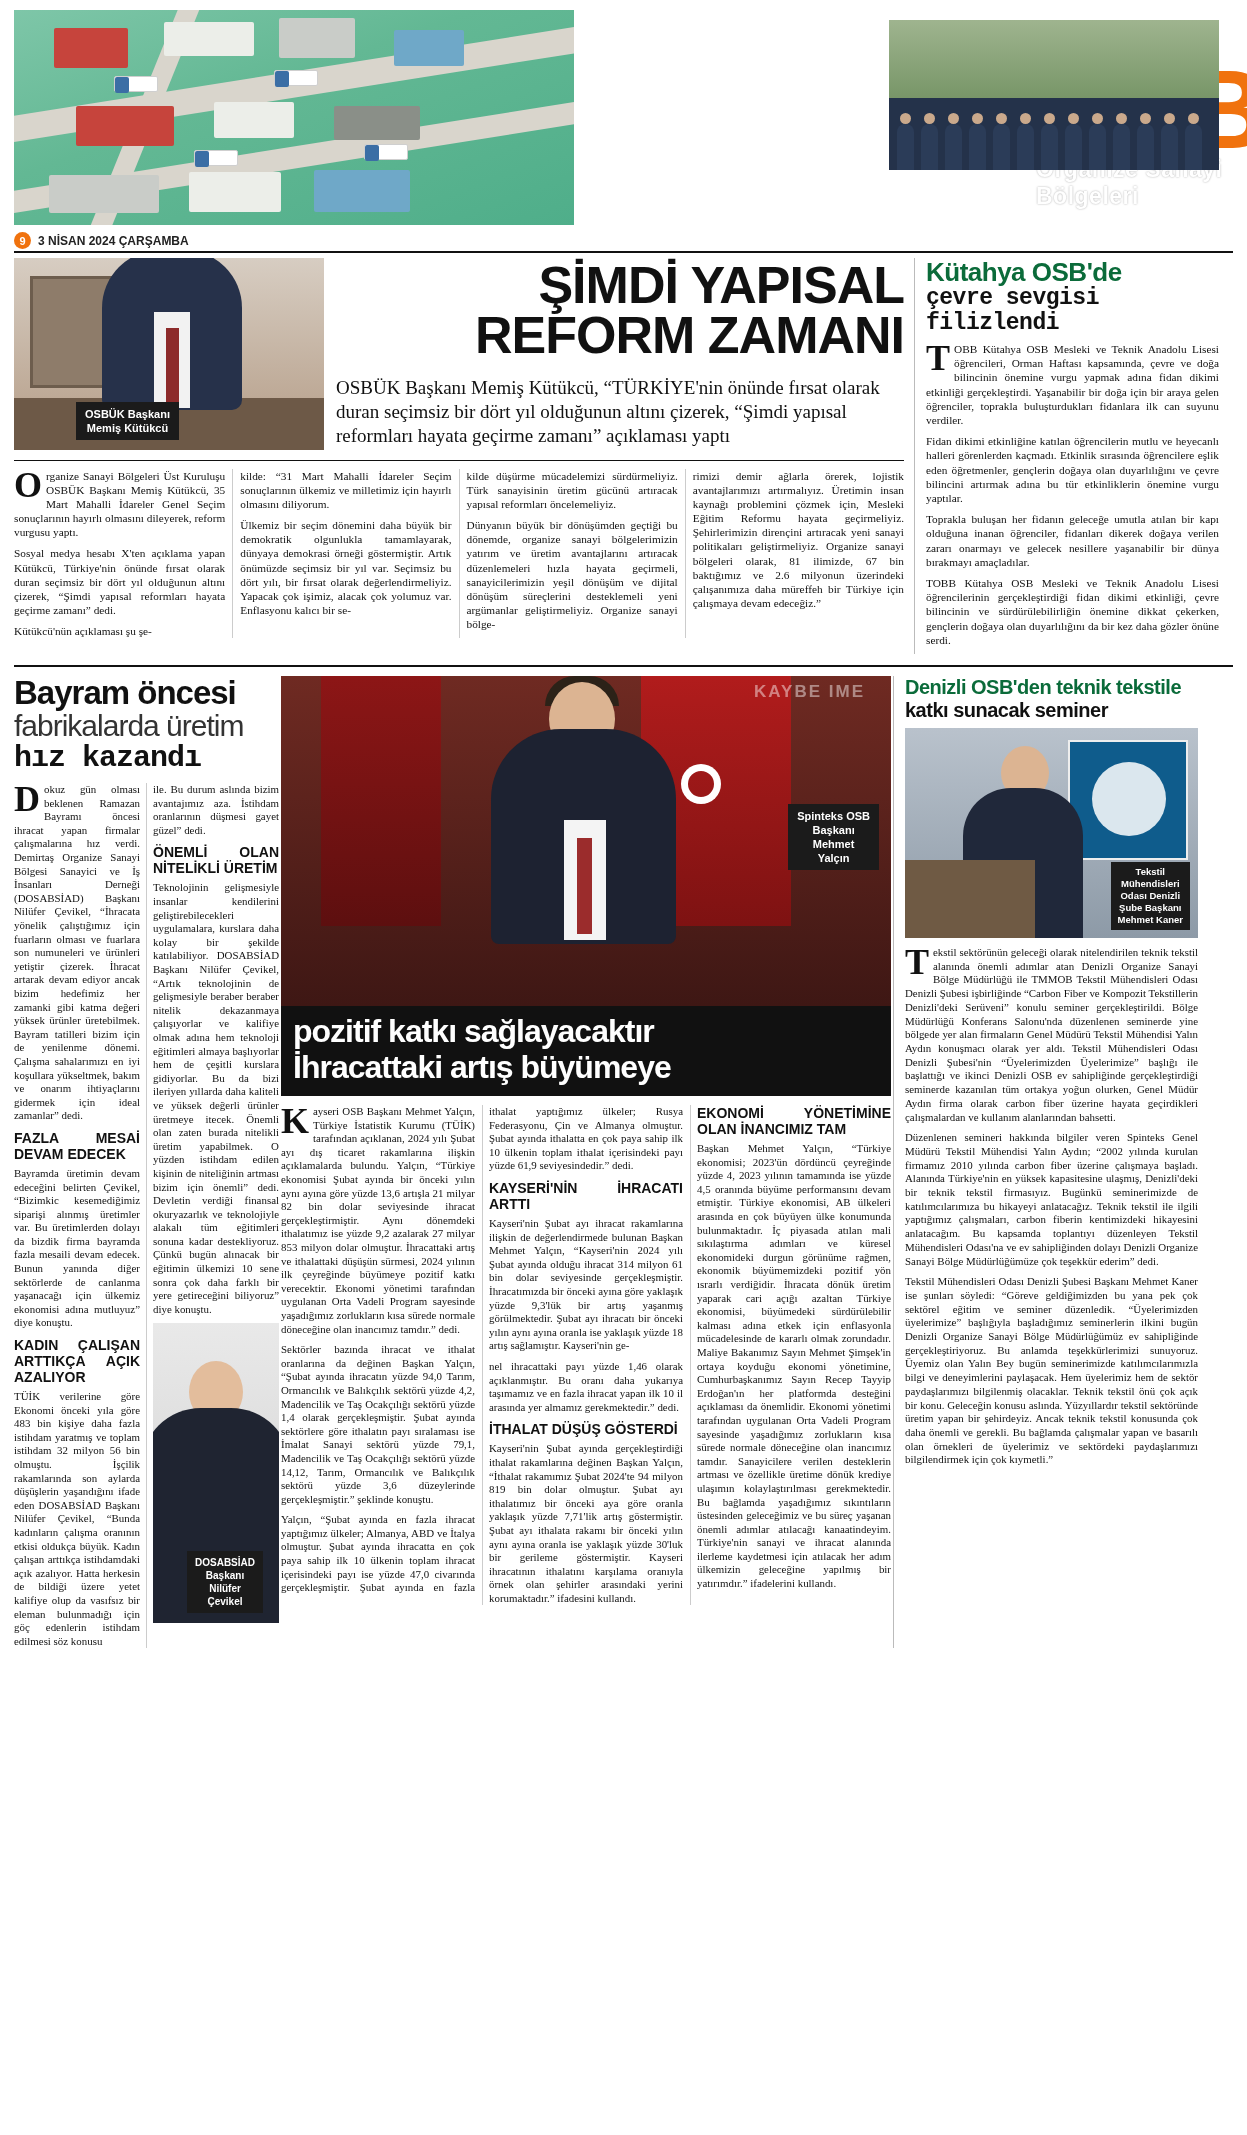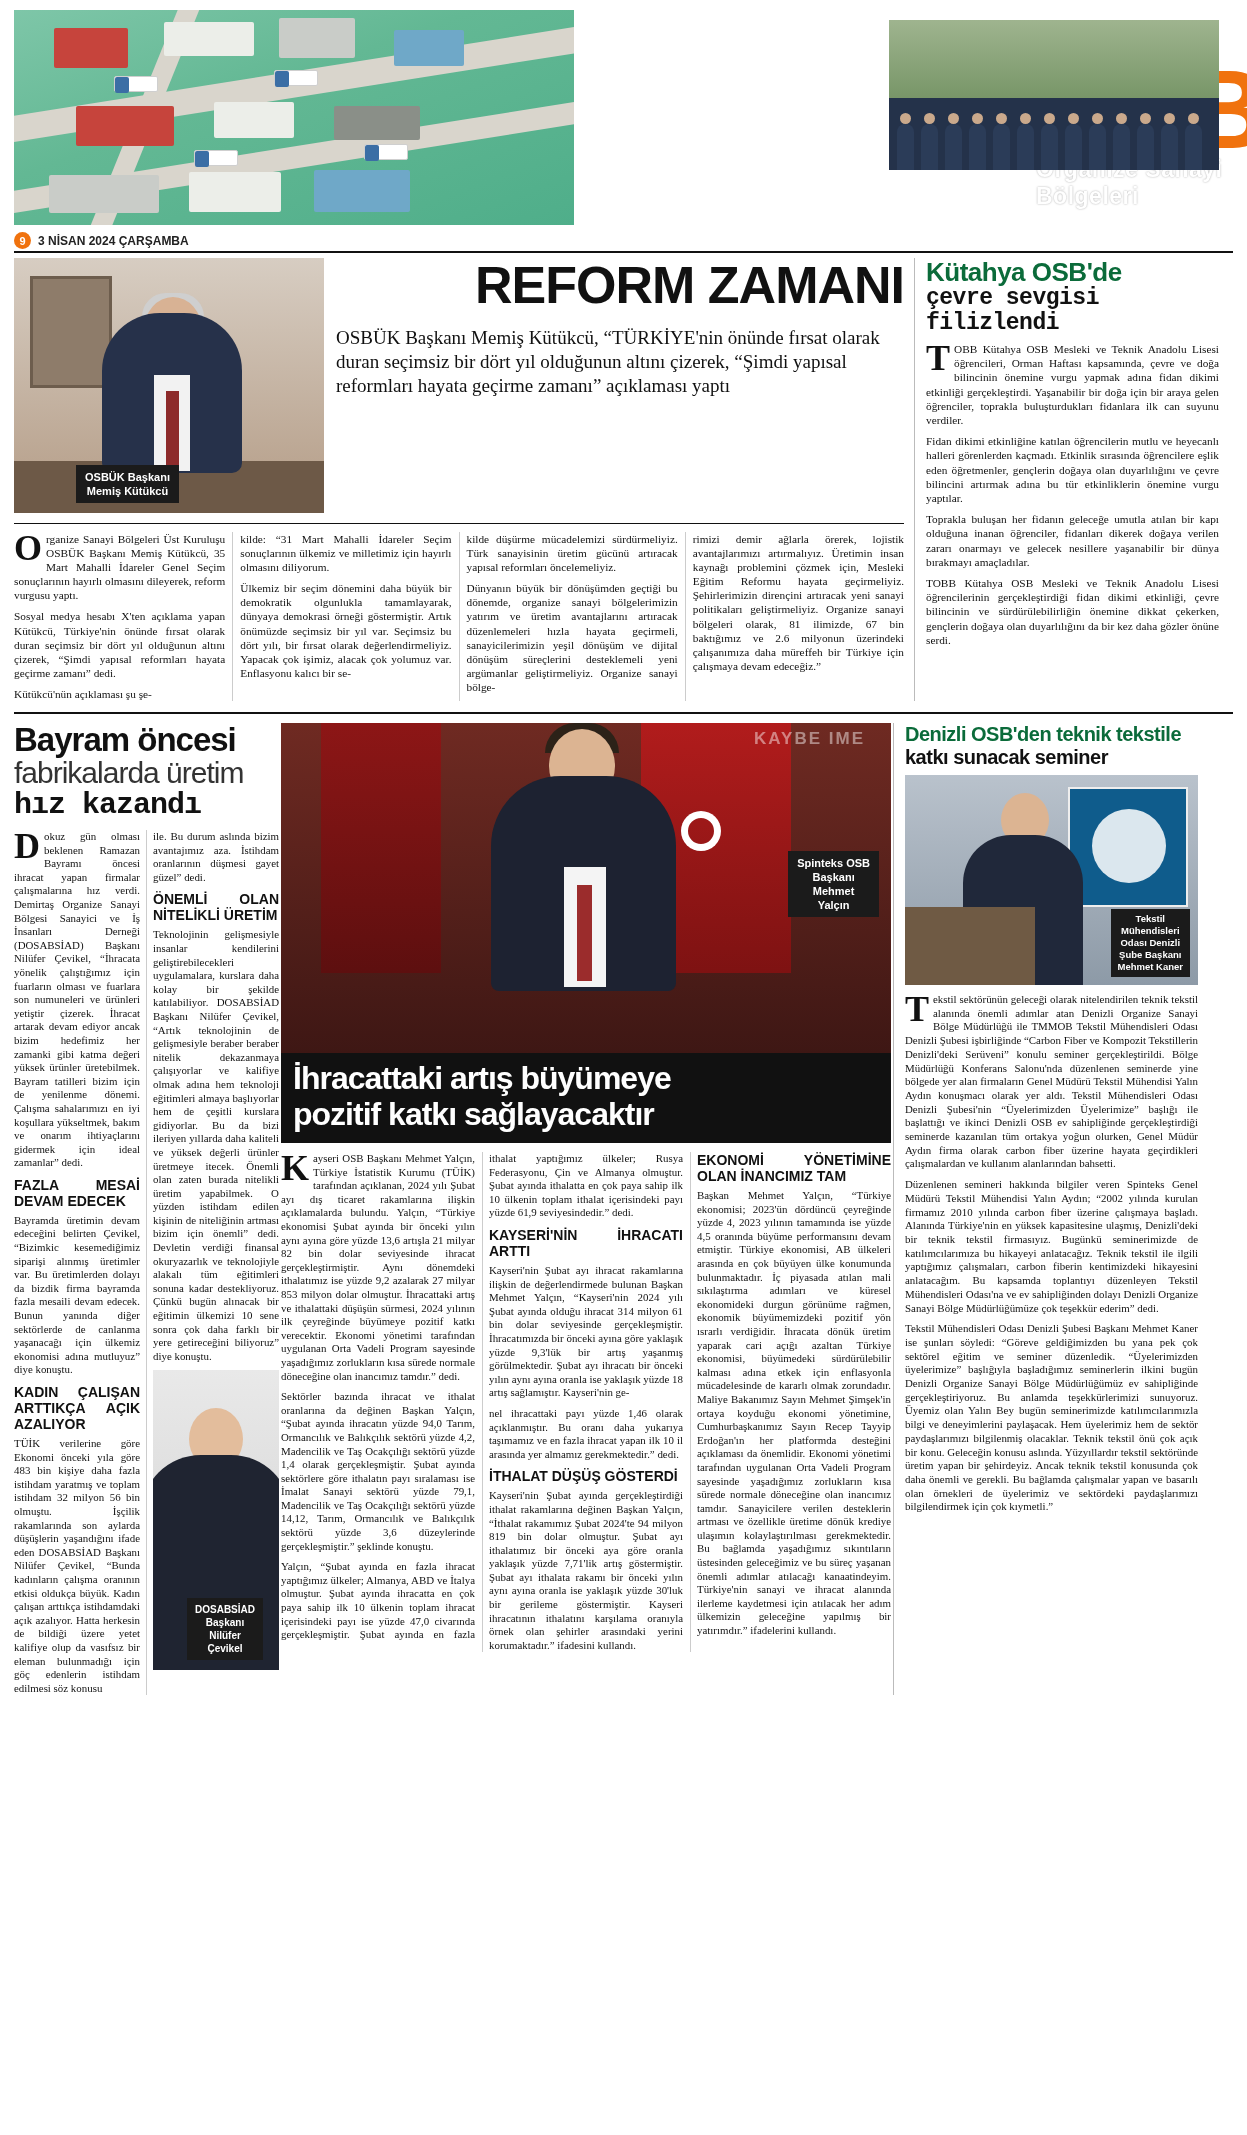--- a/index.html
+++ b/index.html
@@ -291,6 +291,7 @@
           </div>
           <div style="flex:1">
             <div class="lead-headline">
+              <div>ŞİMDİ YAPISAL</div>
               <div>REFORM ZAMANI</div>
             </div>
             <div class="lead-deck">OSBÜK Başkanı Memiş Kütükcü, “TÜRKİYE'nin önünde fırsat olarak duran seçimsiz bir dört yıl olduğunun altını çizerek, “Şimdi yapısal reformları hayata geçirme zamanı” açıklaması yaptı</div>

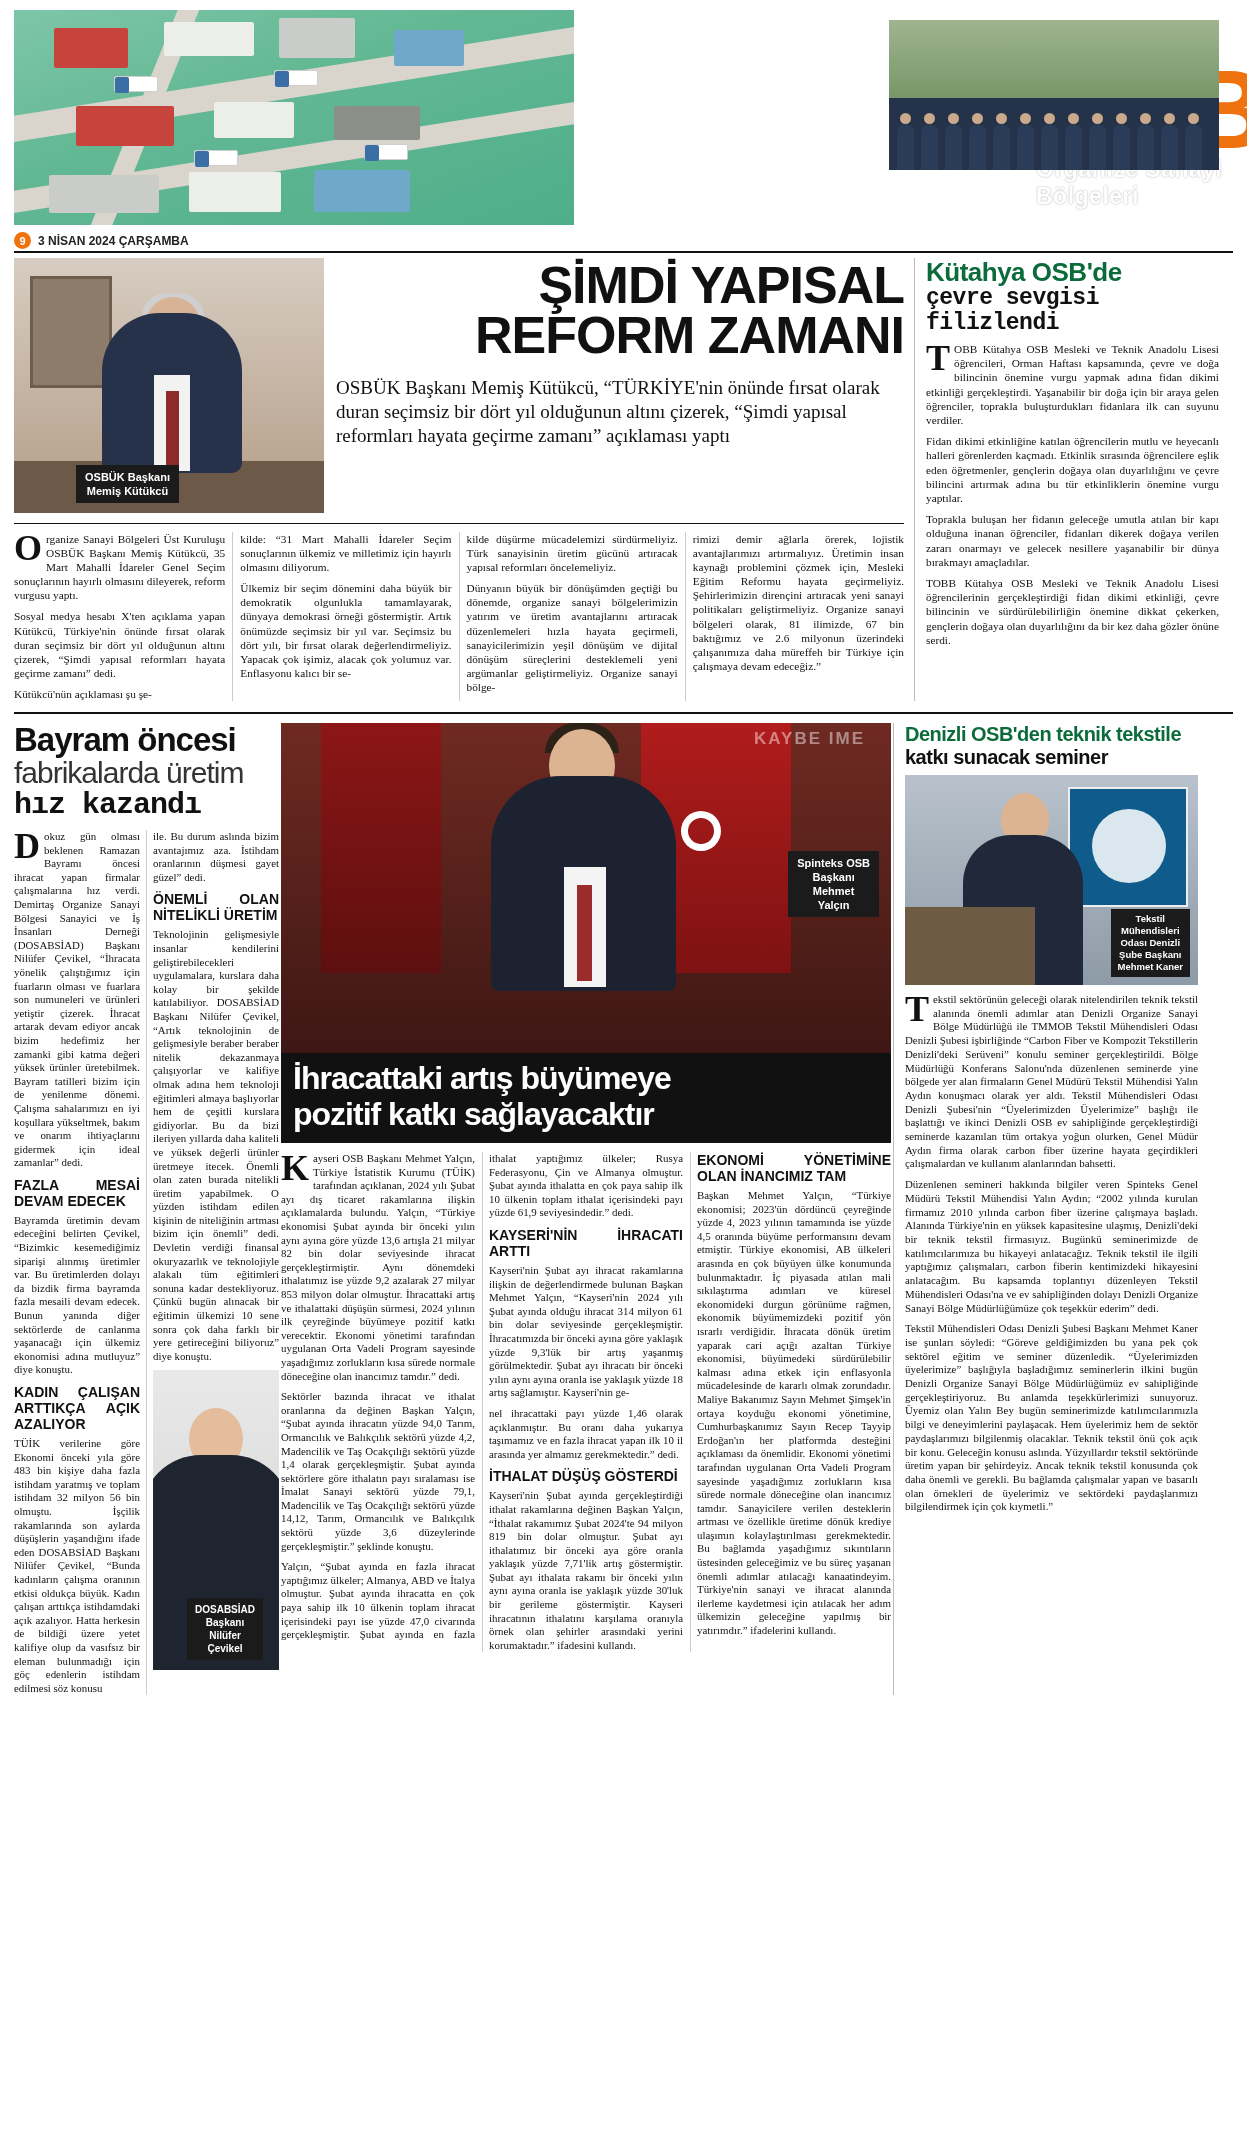--- a/index.html
+++ b/index.html
@@ -93,7 +93,7 @@
 
   .lead-flex { display:flex; gap:12px; }
   .lead-photo {
-    width:310px; height:255px; position:relative; overflow:hidden; flex:none;
+    width:310px; height:192px; position:relative; overflow:hidden; flex:none;
     background:linear-gradient(180deg,#cfc2b4 0%,#b6a08c 100%);
   }
   .lp-wall { position:absolute; inset:0; background:linear-gradient(180deg,#d7cdc2 0%,#b49c86 100%); }

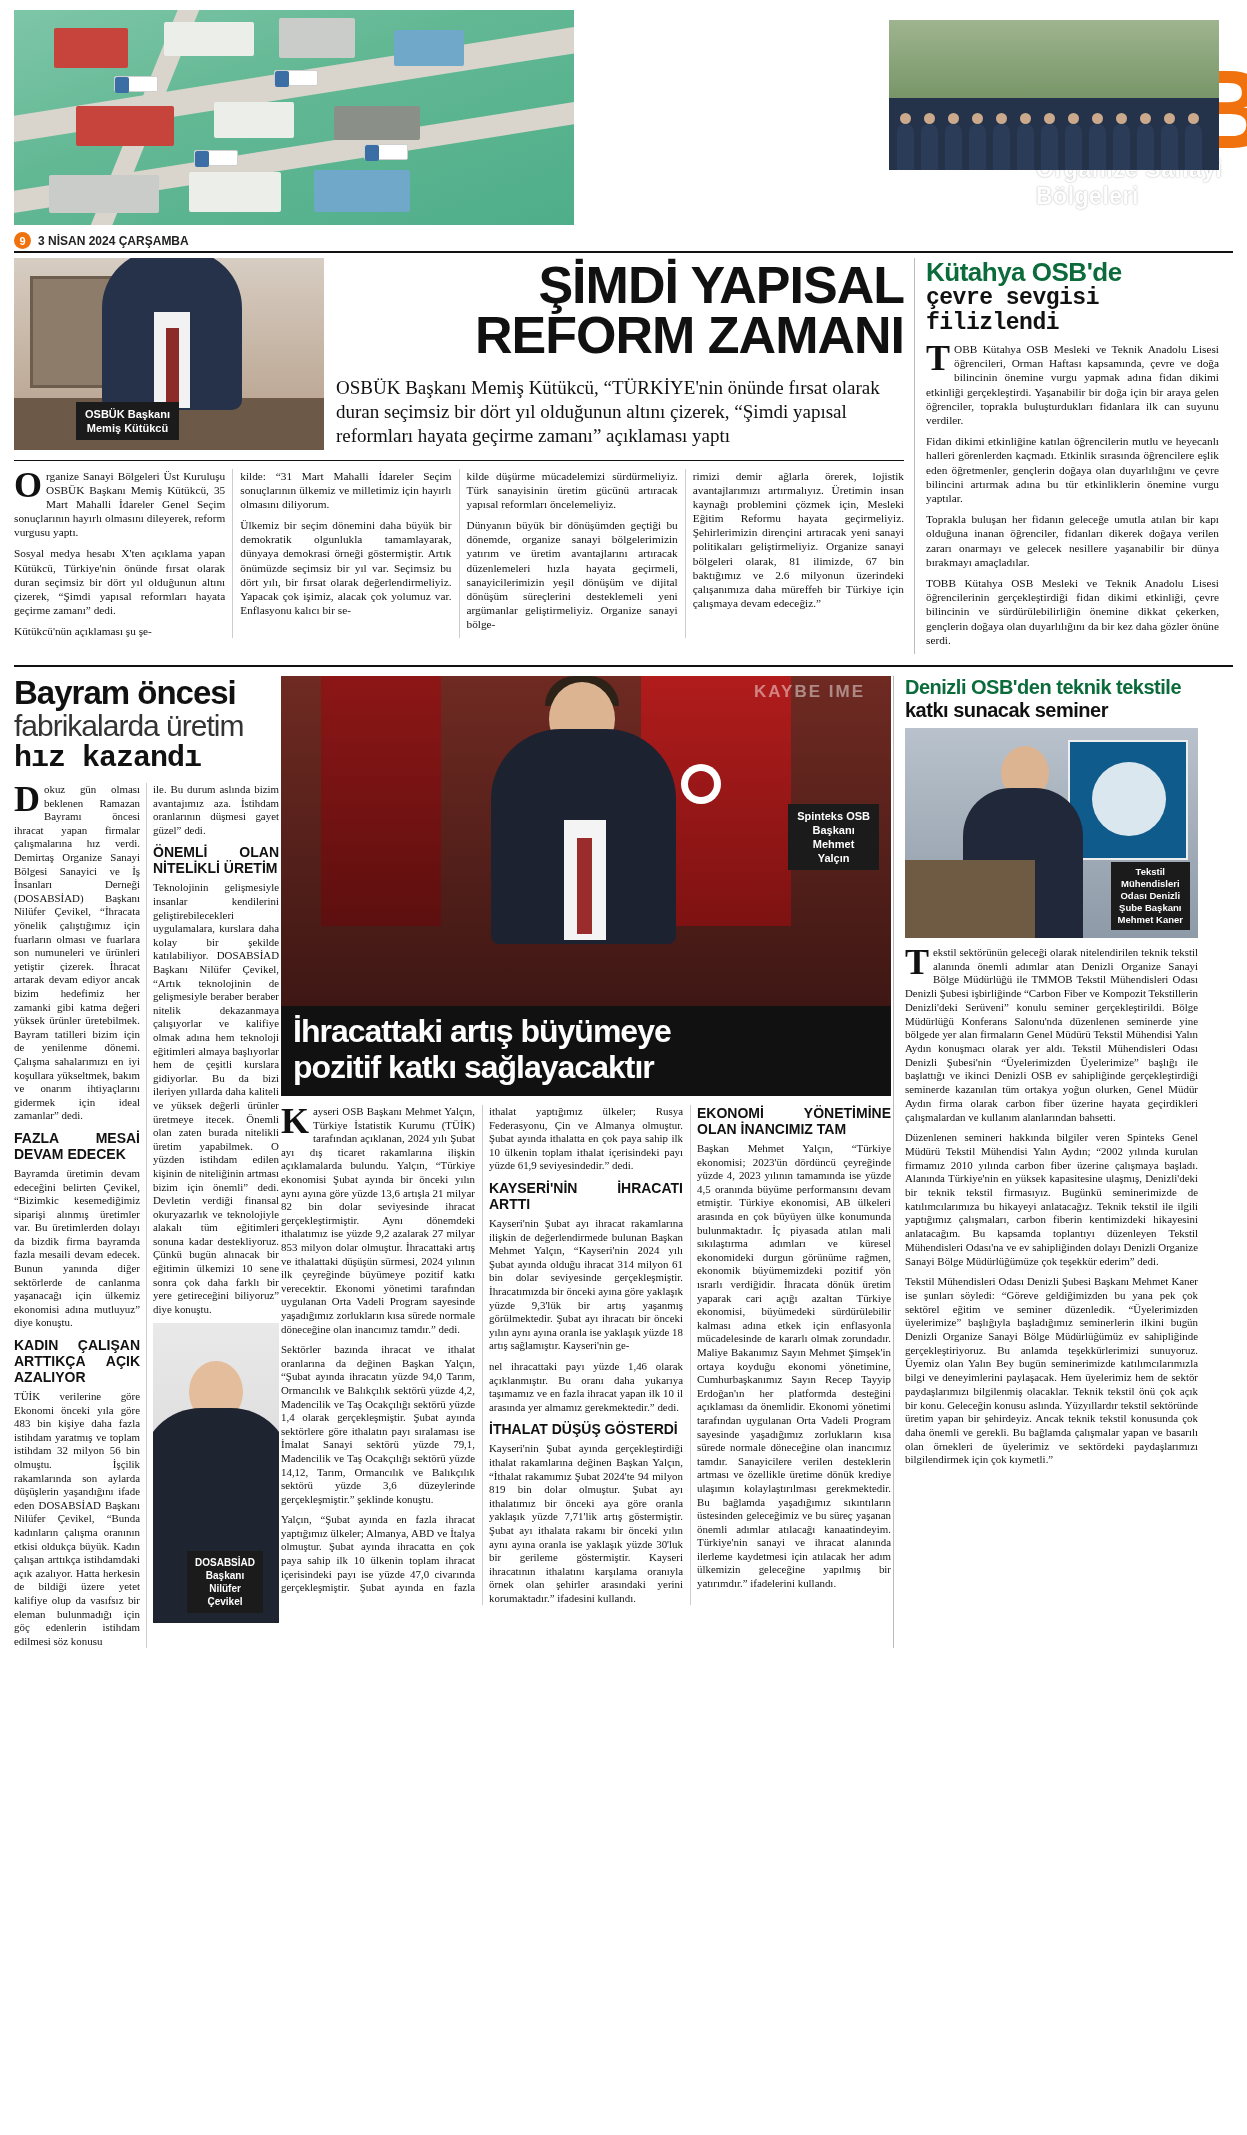--- a/index.html
+++ b/index.html
@@ -376,8 +376,8 @@
           </div>
         </div>
         <div class="mid-banner">
+          <div>pozitif katkı sağlayacaktır</div>
           <div>İhracattaki artış büyümeye</div>
-          <div>pozitif katkı sağlayacaktır</div>
         </div>
 
         <div class="cols3">

